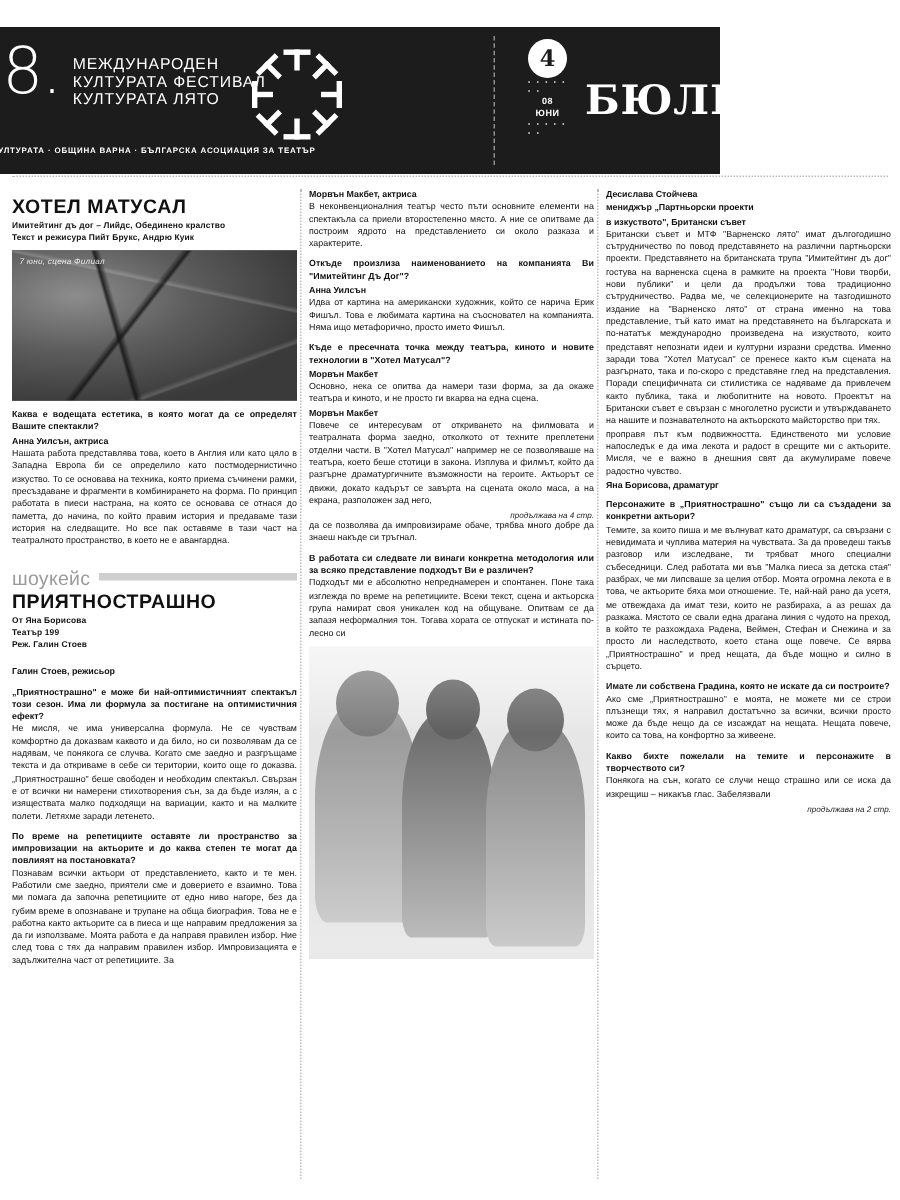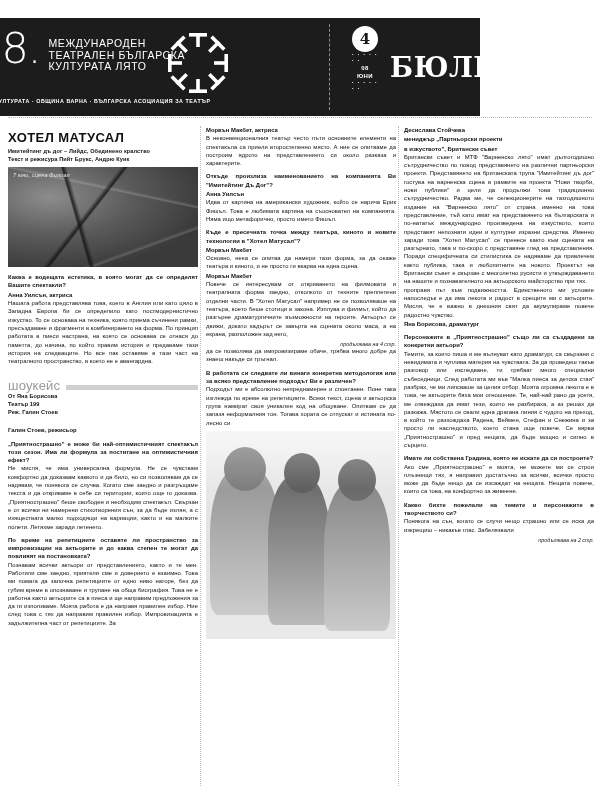--- a/index.html
+++ b/index.html
@@ -155,7 +155,7 @@
     <div class="mh-18">18.</div>
     <div class="mh-title">
       <div>МЕЖДУНАРОДЕН</div>
-      <div>ТЕАТРАЛЕН БЪЛГАРСКА</div>
+      <div>КУЛТУРАТА ФЕСТИВАЛ</div>
       <div>КУЛТУРАТА ЛЯТО</div>
     </div>
 

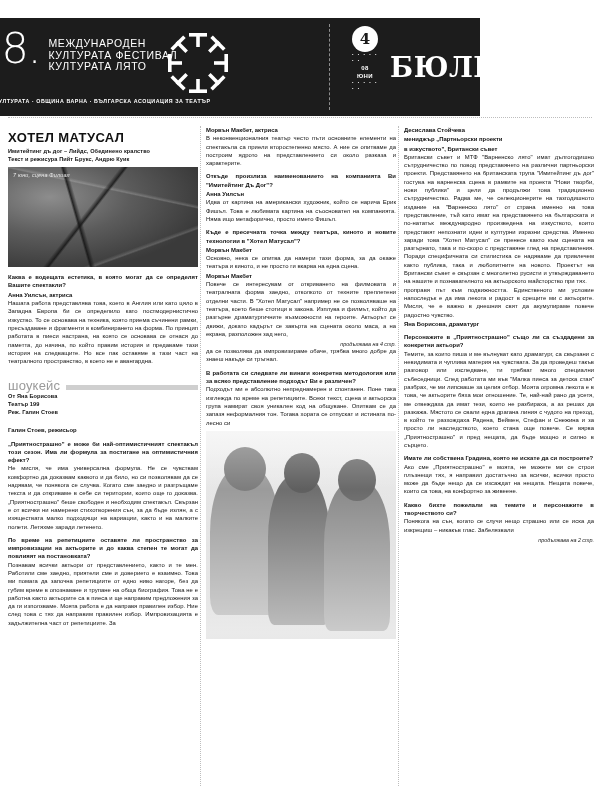--- a/index.html
+++ b/index.html
@@ -134,7 +134,7 @@
     margin:3px 0 0 0;color:#222;
   }
   .showcase-bar{
-    display:flex;align-items:center;gap:6px;margin:14px 0 0 0;
+    display:flex;gap:6px;margin:14px 0 0 0;
   }
   .showcase-word{
     font-size:13px;color:#9a9a9a;letter-spacing:.2px;line-height:14px;

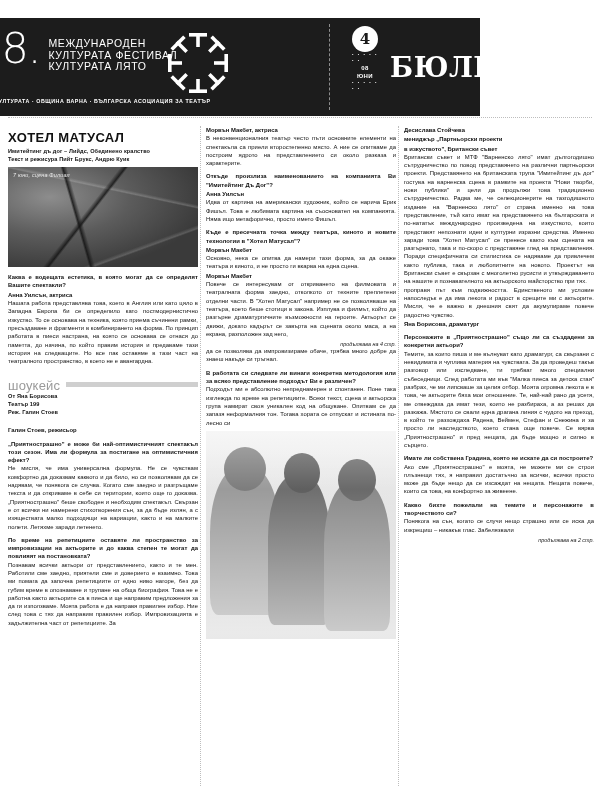--- a/index.html
+++ b/index.html
@@ -246,6 +246,7 @@
       <div class="showcase-word">шоукейс</div>
       <div class="showcase-rule"></div>
     </div>
+    <h1 class="art-title" style="margin-top:1px;">ПРИЯТНОСТРАШНО</h1>
     <div class="art-credit">
       <div>От Яна Борисова</div>
       <div>Театър 199</div>

